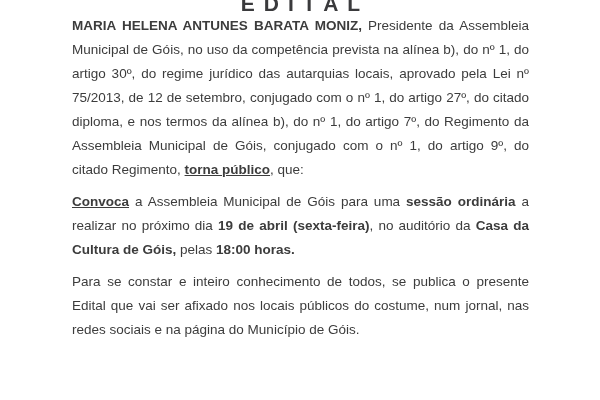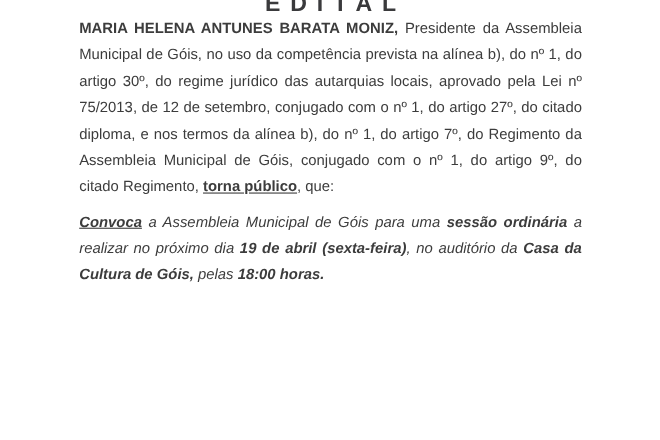--- a/index.html
+++ b/index.html
@@ -40,7 +40,7 @@
     text-justify: inter-word;
   }
   .p-legal { }
-  .p-convocation { margin-top: 8px; font-style: italic; }
+  .p-convocation { margin-top: 8px; }
   .p-publication { margin-top: 8px; }
   .b { font-weight: bold; }
   .u { text-decoration: underline; }

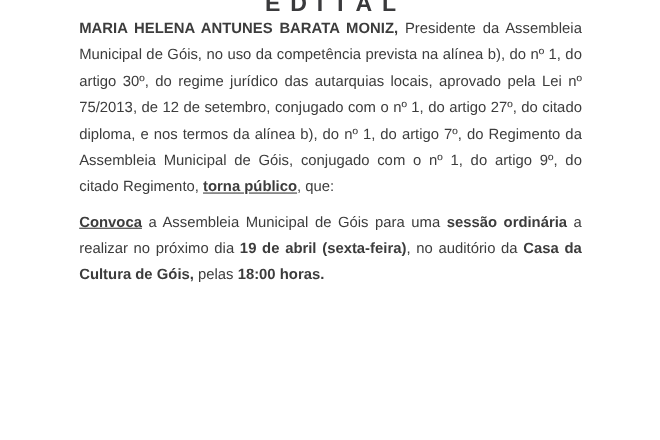--- a/index.html
+++ b/index.html
@@ -56,6 +56,7 @@
 
   <p class="para p-convocation"><span class="b u">Convoca</span><span> a Assembleia Municipal de Góis para uma </span><span class="b">sessão ordinária</span><span> a realizar no próximo dia </span><span class="b">19 de abril (sexta-feira)</span><span>, no auditório da </span><span class="b">Casa da Cultura de Góis,</span><span> pelas </span><span class="b">18:00 horas.</span></p>
 
+  <p class="para p-publication">Para se constar e inteiro conhecimento de todos, se publica o presente Edital que vai ser afixado nos locais públicos do costume, num jornal, nas redes sociais e na página do Município de Góis.</p>
 
 </div>
 

